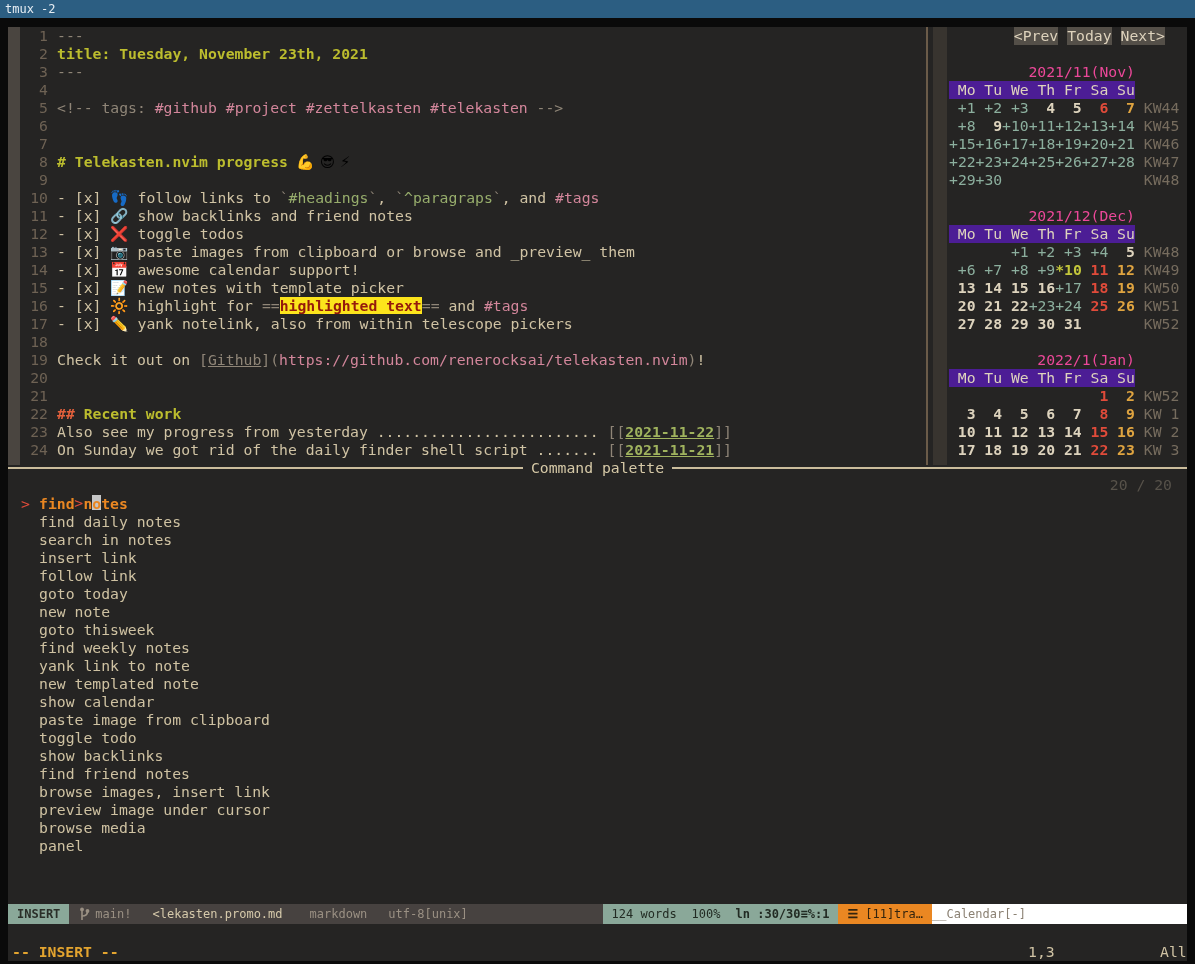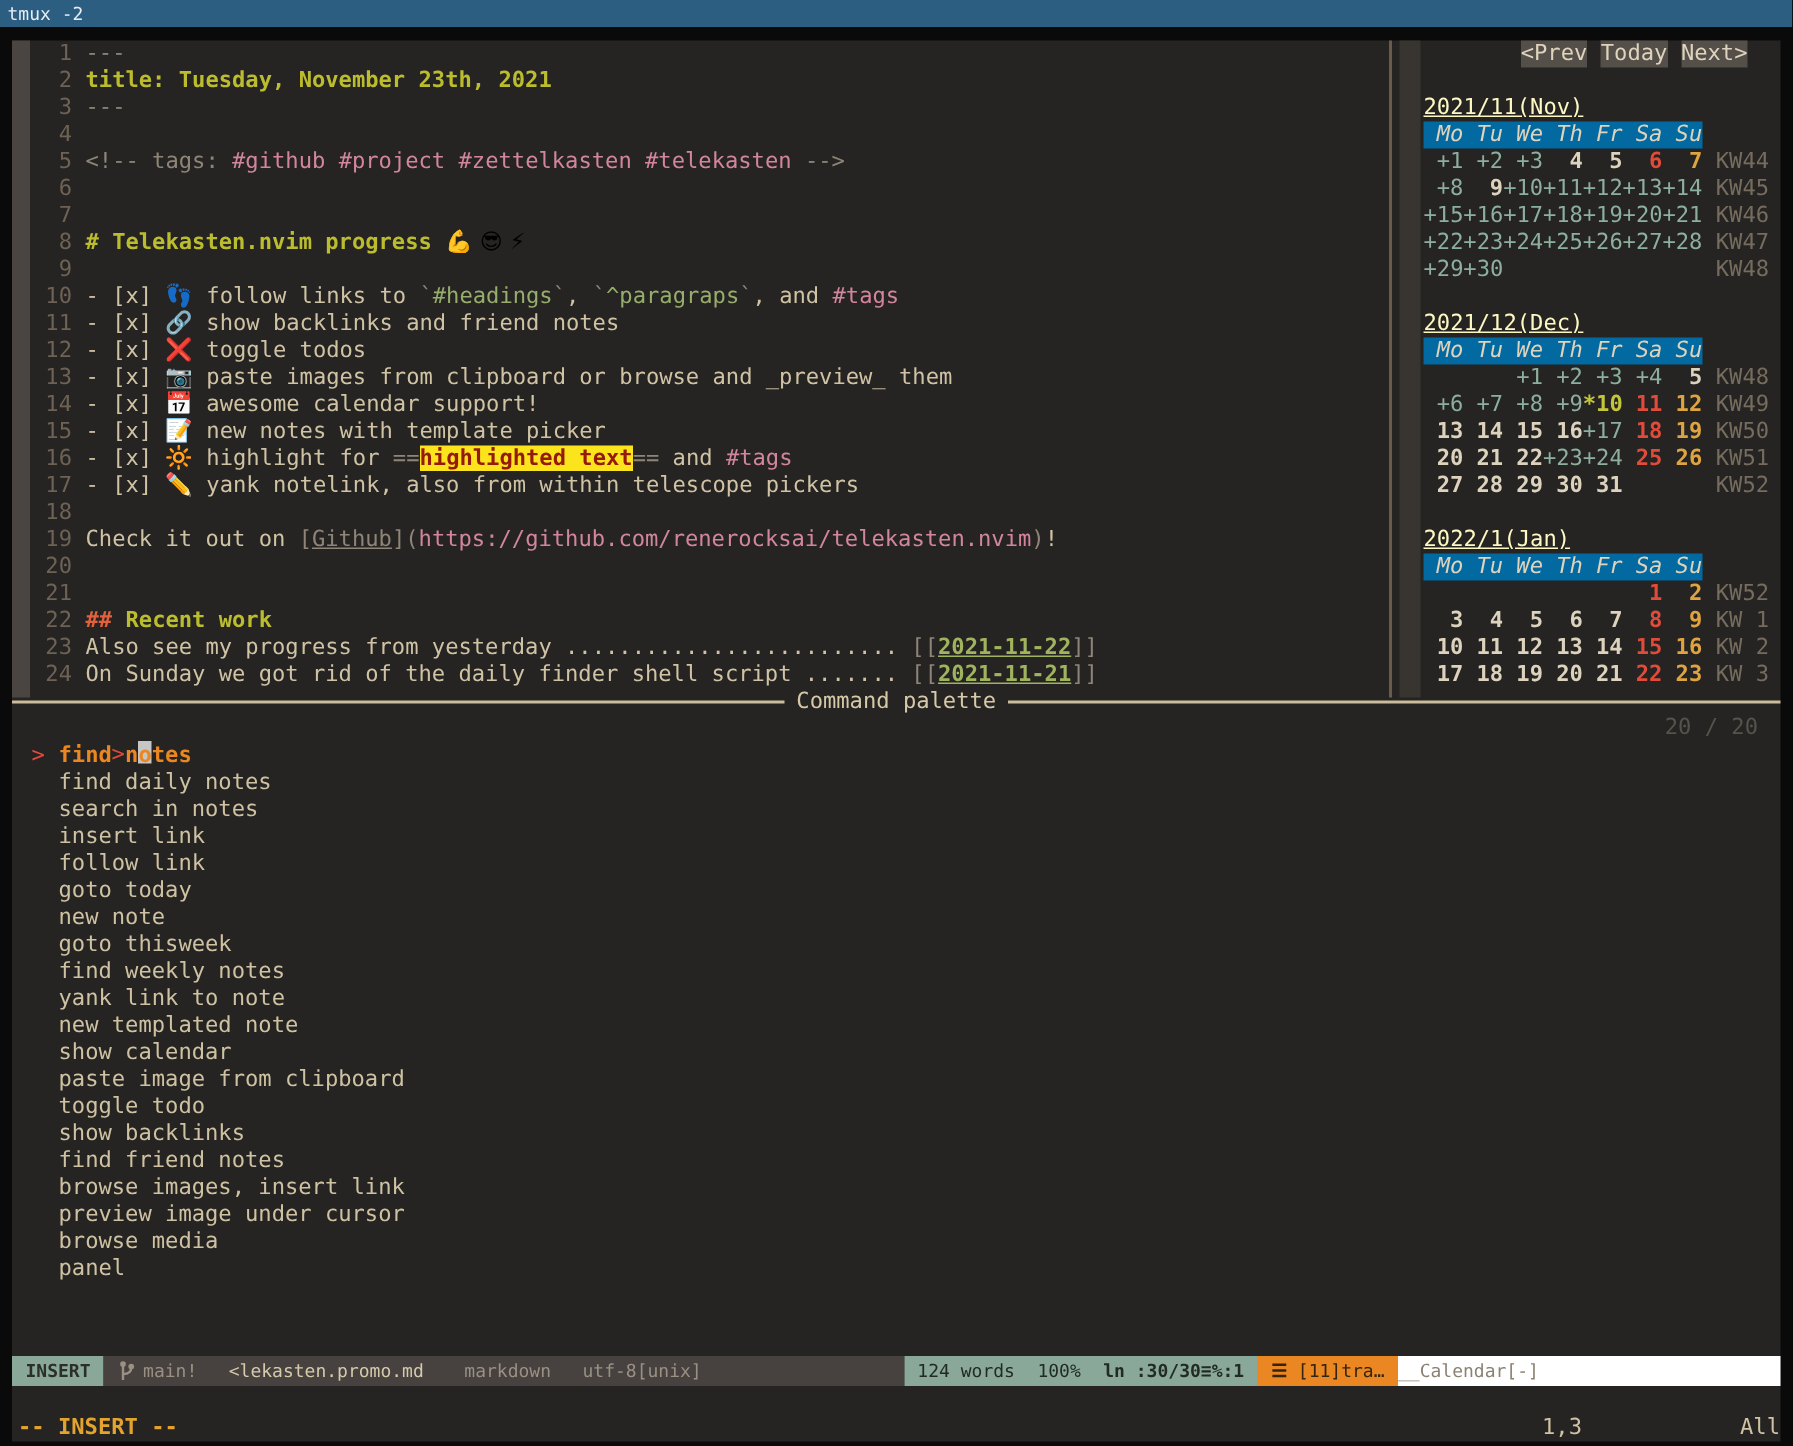--- a/index.html
+++ b/index.html
@@ -33,7 +33,7 @@
   .cal-row{height:18px;white-space:pre;}
   .cal-nav{display:flex;justify-content:flex-end;gap:9px;padding-right:22px;}
   .nav-btn{background:#544f48;color:#ded3bd;}
-  .cal-title{display:block;width:186px;text-align:left;color:#fef9c3;text-decoration:underline;}
+  .cal-title{display:block;width:186px;text-align:right;color:#ec4899;}
   .dow-strip{display:inline-block;background:#0369a1;font-style:italic;}
   .cal-cell{display:inline-block;width:26.55px;text-align:right;}
   .dow{color:#ded3bd;}

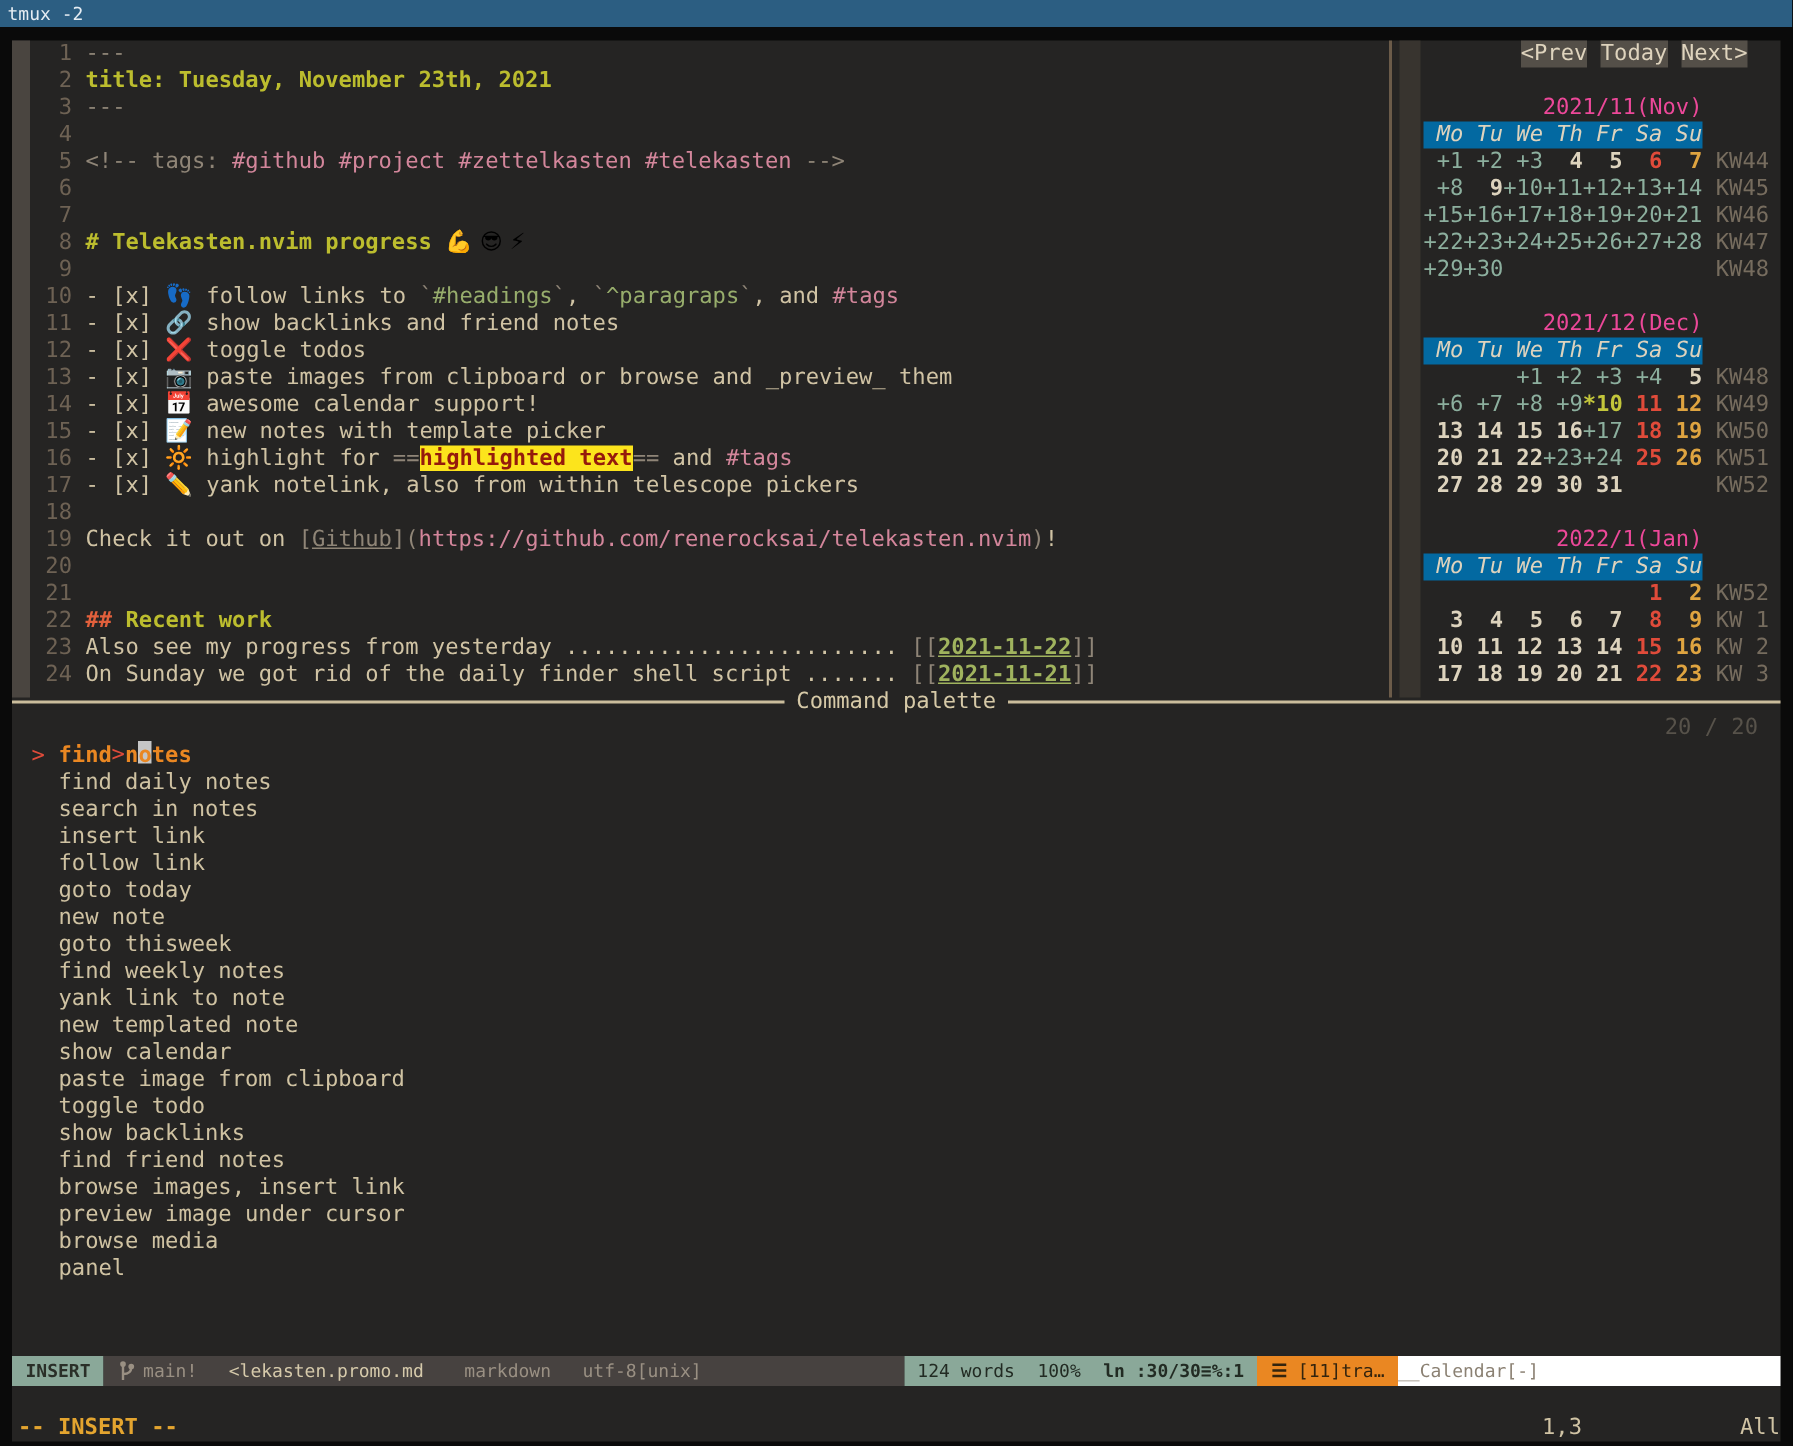--- a/index.html
+++ b/index.html
@@ -34,7 +34,7 @@
   .cal-nav{display:flex;justify-content:flex-end;gap:9px;padding-right:22px;}
   .nav-btn{background:#544f48;color:#ded3bd;}
   .cal-title{display:block;width:186px;text-align:right;color:#ec4899;}
-  .dow-strip{display:inline-block;background:#0369a1;font-style:italic;}
+  .dow-strip{display:inline-block;background:#4c1d95;}
   .cal-cell{display:inline-block;width:26.55px;text-align:right;}
   .dow{color:#ded3bd;}
   .c-p{color:#8caf9e;}

